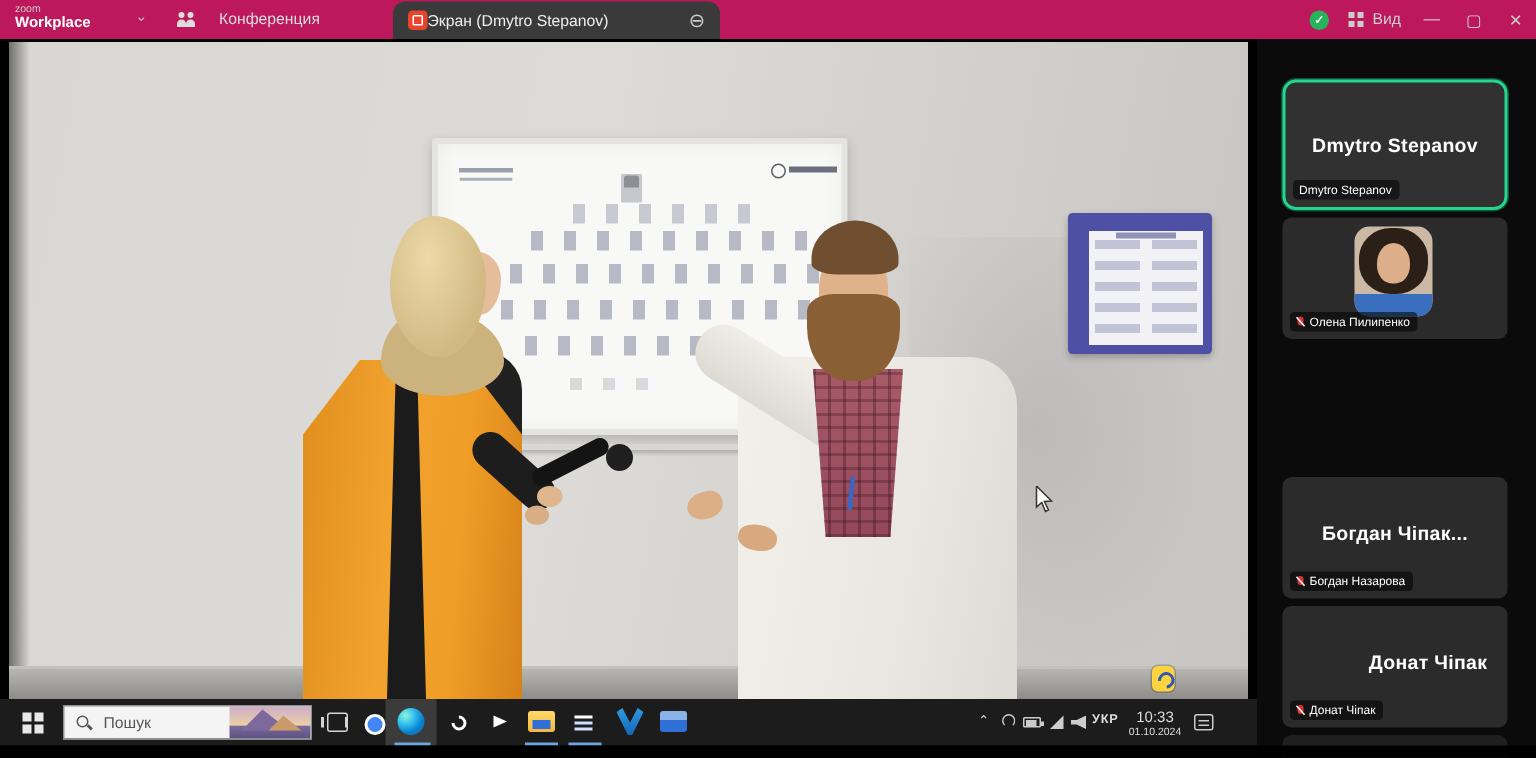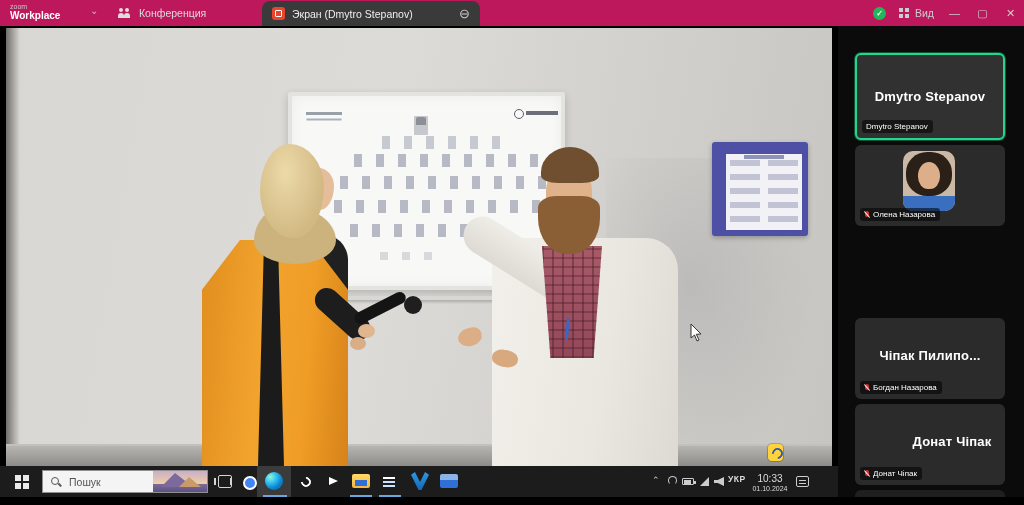--- a/index.html
+++ b/index.html
@@ -12,7 +12,7 @@
   .brand .z { display:block; font-size:7px; color:#c9c9c9; }
   .brand .w { display:block; font-size:10px; font-weight:bold; color:#fff; margin-top:1px; }
   .chev { position:absolute; left:90px; top:5px; color:#bbb; font-size:10px; }
-  .meeting-tab { position:absolute; left:118px; top:0; height:26px; display:flex; align-items:center; gap:8px; color:#ddd; font-size:10.5px; }
+  .meeting-tab { position:absolute; left:118px; top:0; height:26px; display:flex; align-items:center; gap:15px; color:#ddd; font-size:10.5px; }
   .ppl { position:relative; width:13px; height:11px; display:inline-block; }
   .ppl::before { content:""; position:absolute; left:1px; top:0; width:4px; height:4px; border-radius:50%; background:#ddd; box-shadow:6px 0 #ddd; }
   .ppl::after { content:""; position:absolute; left:0; top:5px; width:6px; height:5px; border-radius:3px 3px 0 0; background:#ddd; box-shadow:6px 0 #ddd; }

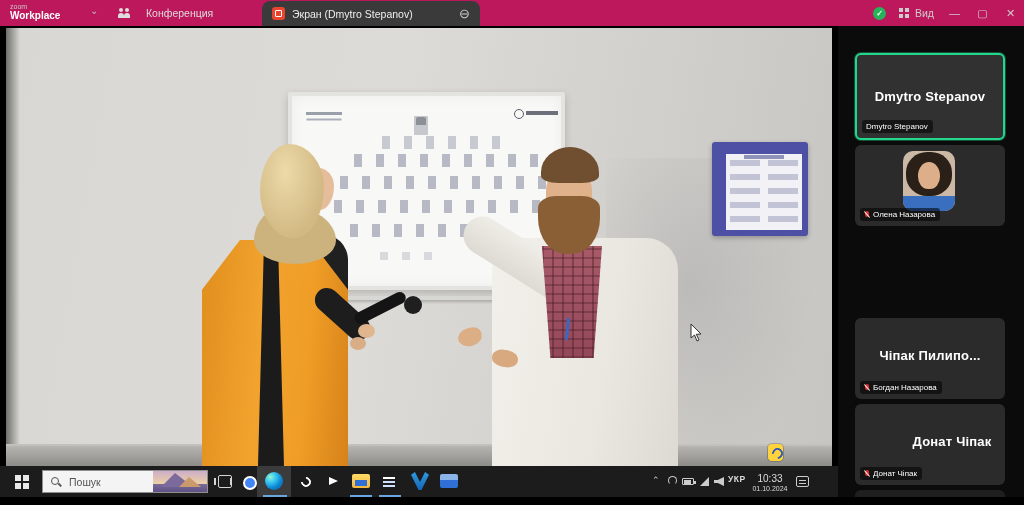--- a/index.html
+++ b/index.html
@@ -16,7 +16,7 @@
   .ppl { position:relative; width:13px; height:11px; display:inline-block; }
   .ppl::before { content:""; position:absolute; left:1px; top:0; width:4px; height:4px; border-radius:50%; background:#ddd; box-shadow:6px 0 #ddd; }
   .ppl::after { content:""; position:absolute; left:0; top:5px; width:6px; height:5px; border-radius:3px 3px 0 0; background:#ddd; box-shadow:6px 0 #ddd; }
-  .screen-tab { position:absolute; left:262px; top:1px; width:218px; height:25px; background:#3a3a3a; border-radius:8px 8px 0 0; display:flex; align-items:center; padding:0 10px; gap:7px; }
+  .screen-tab { position:absolute; left:262px; top:1px; width:218px; height:25px; background:#3a3a3a; border-radius:8px 8px 0 0; display:flex; align-items:center; padding:0 10px; gap:0; }
   .share-badge { width:13px; height:13px; border-radius:3px; background:#e8442e; position:relative; flex:none; }
   .share-badge::before { content:""; position:absolute; inset:3px; border:1.5px solid #fff; border-radius:1px; }
   .screen-tab .lbl { color:#eee; font-size:10.5px; white-space:nowrap; overflow:hidden; flex:1; }

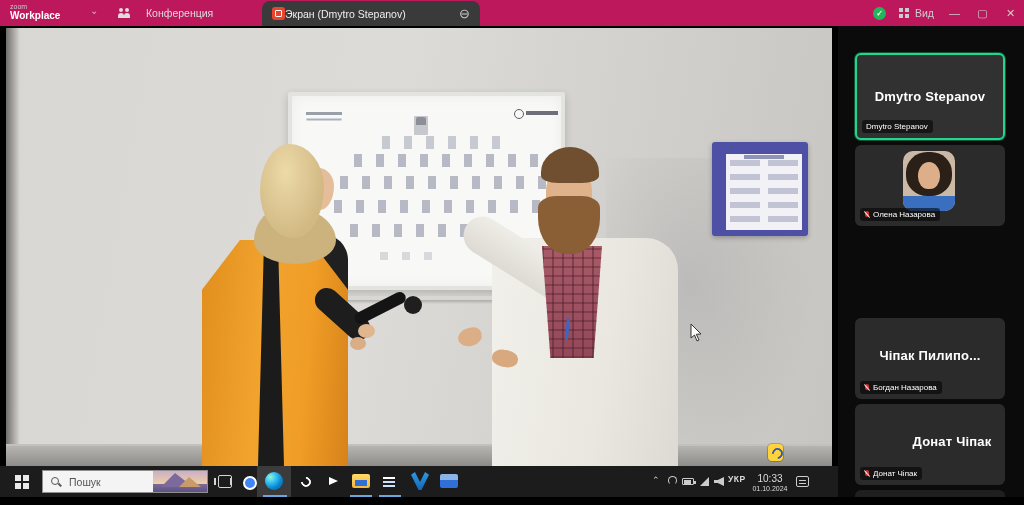--- a/index.html
+++ b/index.html
@@ -178,7 +178,7 @@
   .mic-off { position:relative; width:5px; height:8px; flex:none; }
   .mic-off::before { content:""; position:absolute; left:0.5px; top:0; width:4px; height:6px; background:#e03131; border-radius:2px; }
   .mic-off::after { content:""; position:absolute; left:-1px; top:3px; width:8px; height:1px; background:#fff; transform:rotate(48deg); }
-  .t1 { top:27px;  height:87px; }
+  .t1 { top:27px;  height:87px;border-radius:9px; }
   .t2 { top:119px; height:81px; }
   .t3 { top:205px; height:82px; }
   .t4 { top:292px; height:81px; }

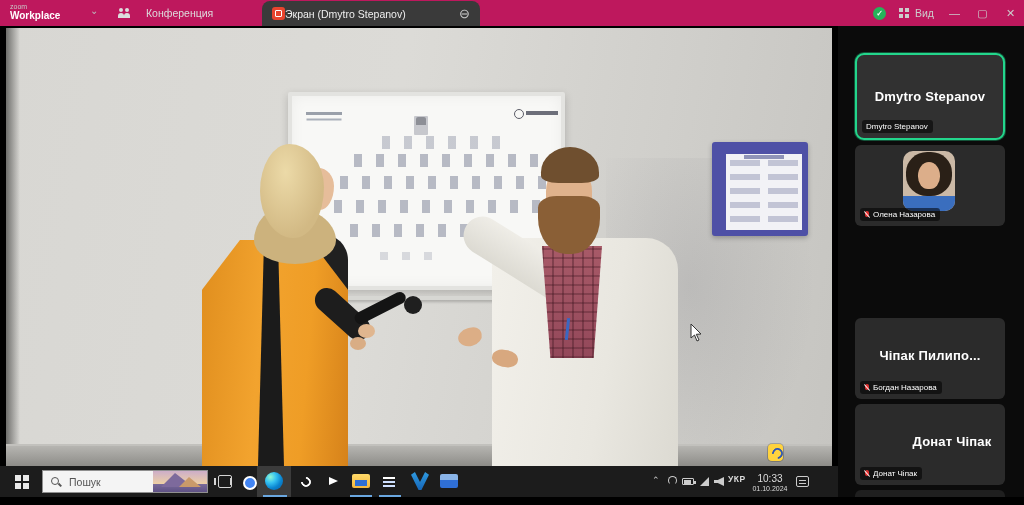--- a/index.html
+++ b/index.html
@@ -335,7 +335,7 @@
       </div>
       <div class="tag">
         <span class="mic-off"></span>
-        <span>Олена Назарова</span>
+        <span>Олена Пилипенко</span>
       </div>
     </div>
     <div class="tile t4">

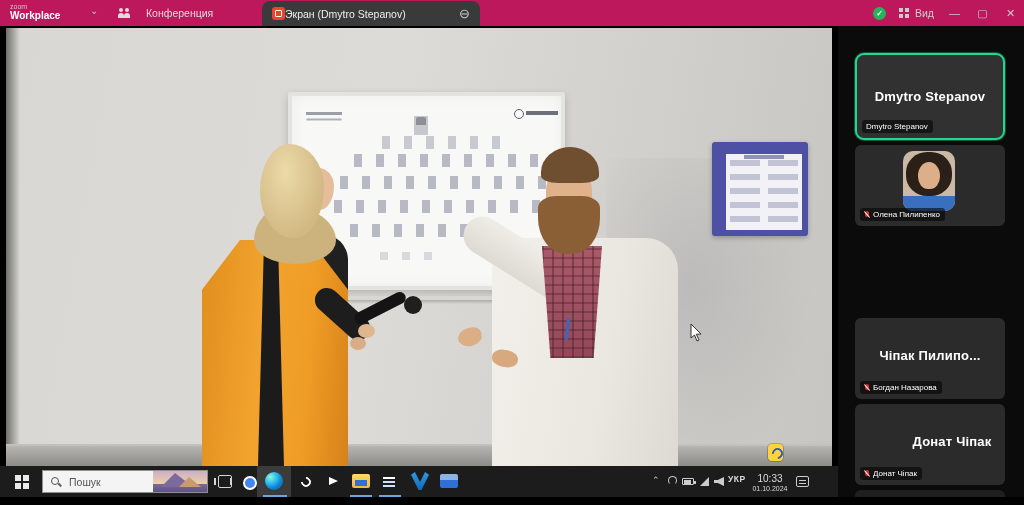--- a/index.html
+++ b/index.html
@@ -339,7 +339,7 @@
       </div>
     </div>
     <div class="tile t4">
-      <div class="big">Чіпак Пилипо...</div>
+      <div class="big">Богдан Чіпак...</div>
       <div class="tag">
         <span class="mic-off"></span>
         <span>Богдан Назарова</span>

